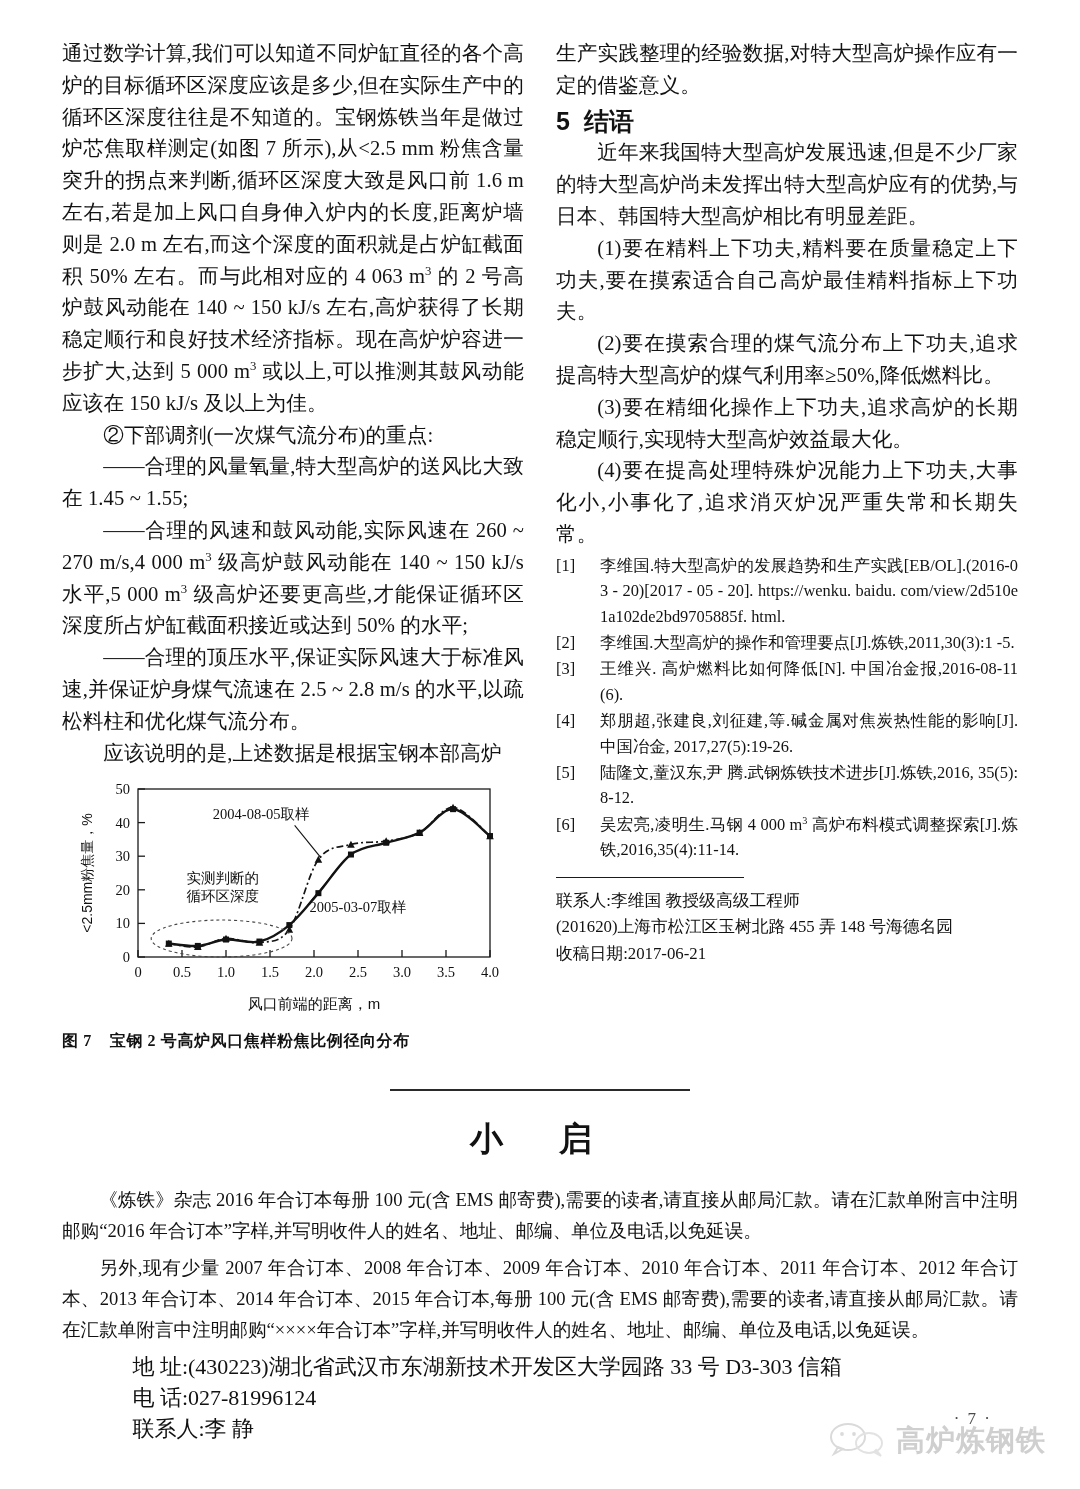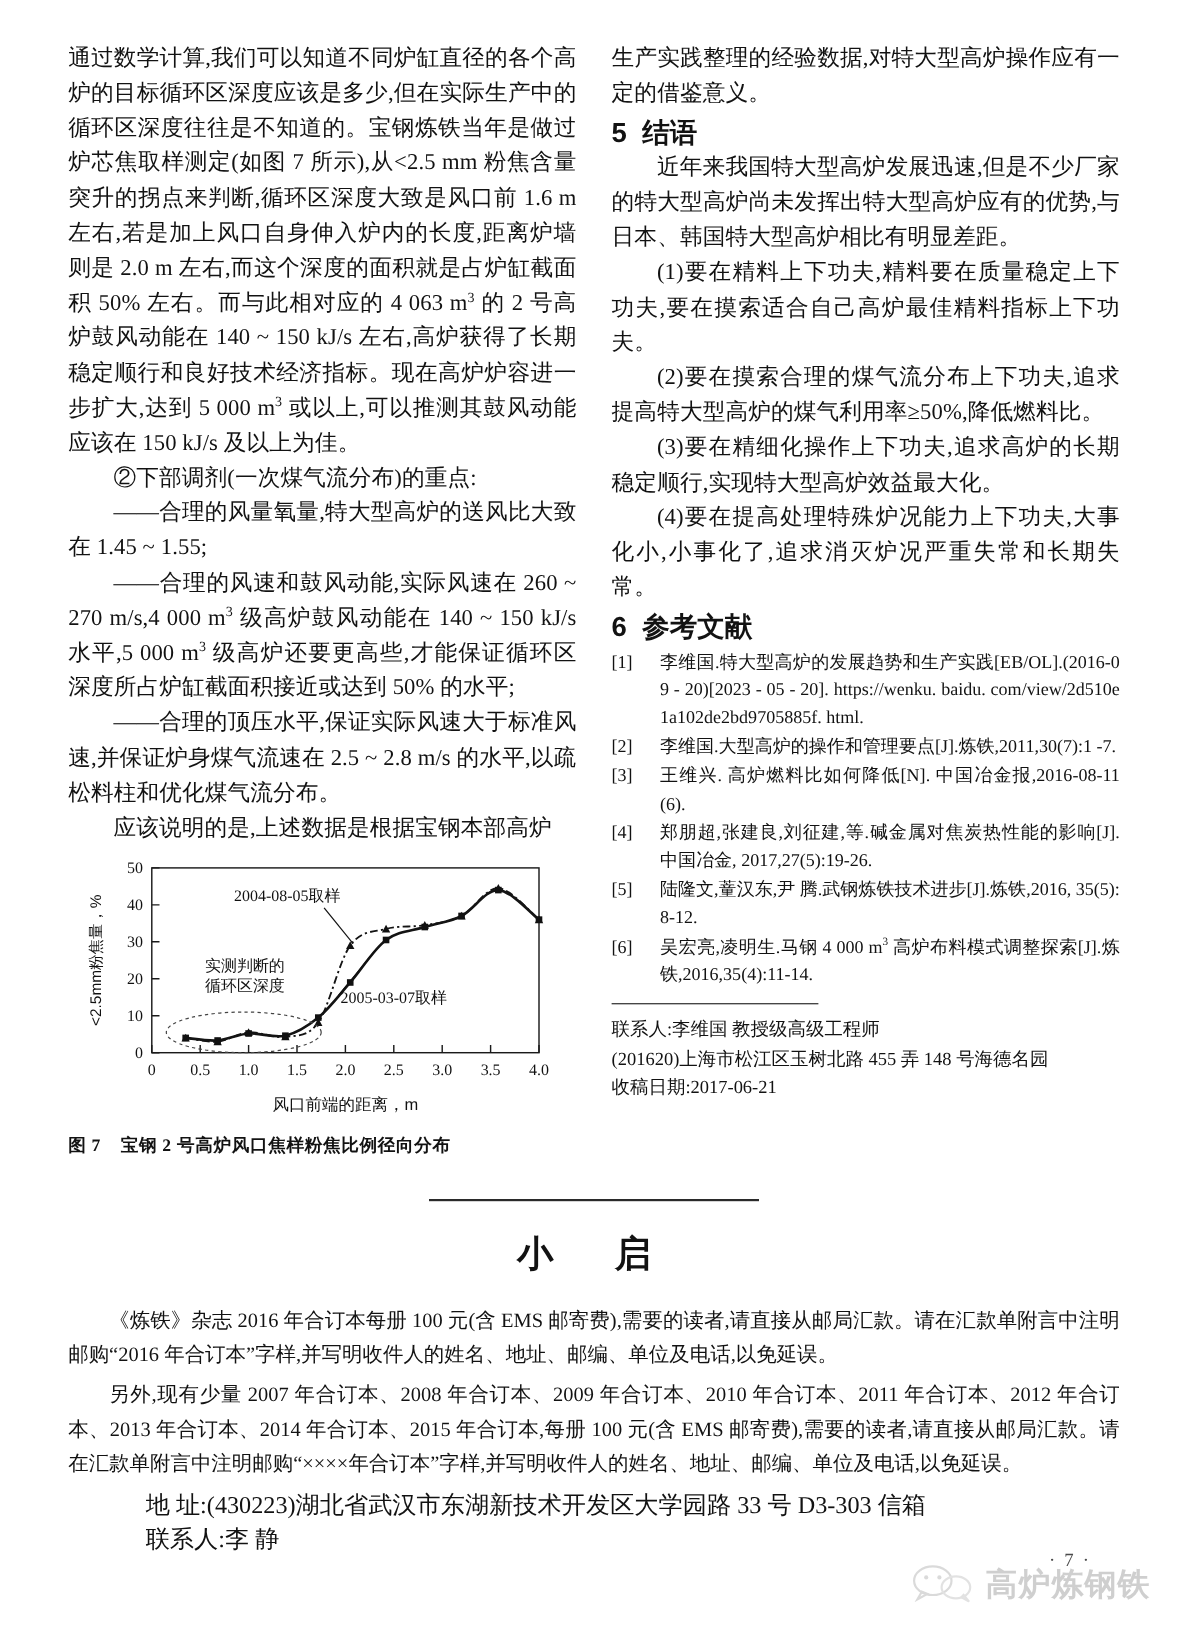--- a/index.html
+++ b/index.html
@@ -244,9 +244,6 @@
       <p class="body indent">(3)要在精细化操作上下功夫,追求高炉的长期稳定顺行,实现特大型高炉效益最大化。</p>
       <p class="body indent">(4)要在提高处理特殊炉况能力上下功夫,大事化小,小事化了,追求消灭炉况严重失常和长期失常。</p>
 
-      <div class="sec-head">
-        <span class="num">6</span><span>参考文献</span>
-      </div>
 
       <div class="refs">
         <div class="ref">

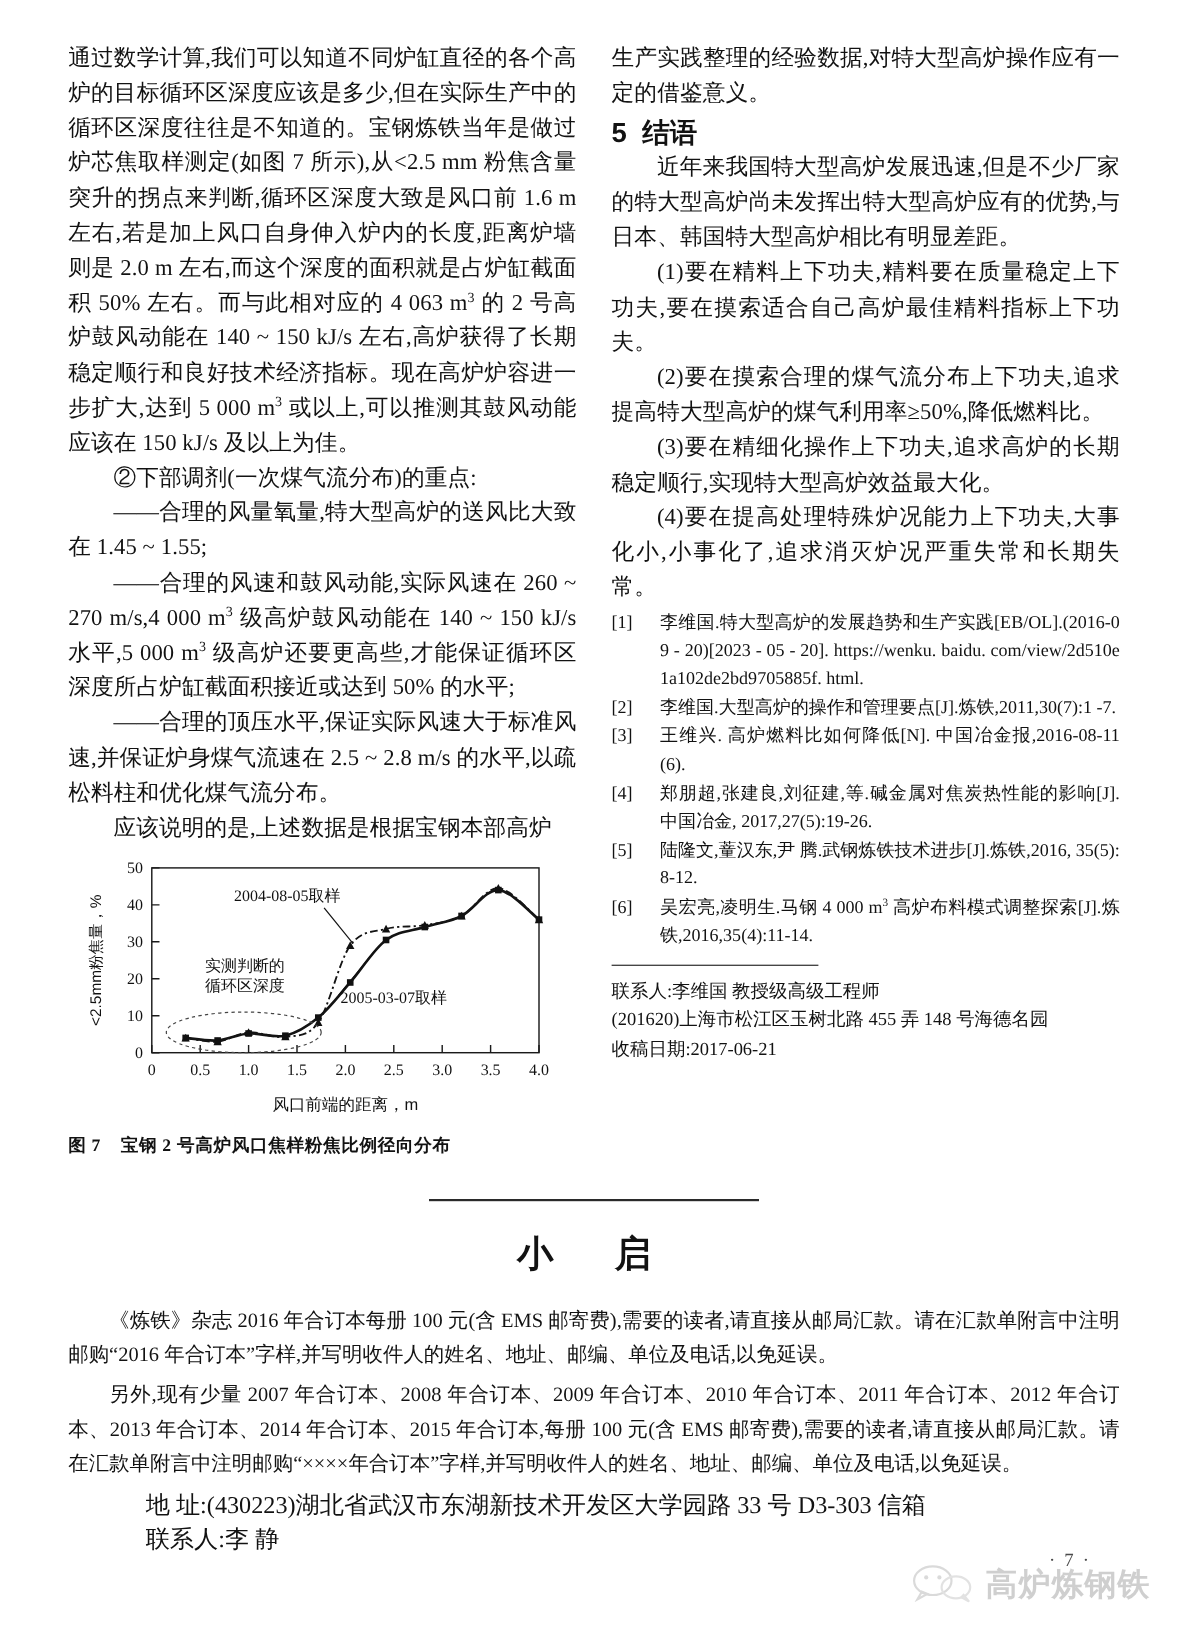--- a/index.html
+++ b/index.html
@@ -248,7 +248,7 @@
       <div class="refs">
         <div class="ref">
           <span class="ref-num">[1]</span>
-          <span class="ref-txt">李维国.特大型高炉的发展趋势和生产实践[EB/OL].(2016-09 - 20)[2023 - 05 - 20]. https://wenku. baidu. com/view/2d510e1a102de2bd9705885f. html.</span>
+          <span class="ref-txt">李维国.特大型高炉的发展趋势和生产实践[EB/OL].(2016-03 - 20)[2017 - 05 - 20]. https://wenku. baidu. com/view/2d510e1a102de2bd9705885f. html.</span>
         </div>
         <div class="ref">
           <span class="ref-num">[2]</span>

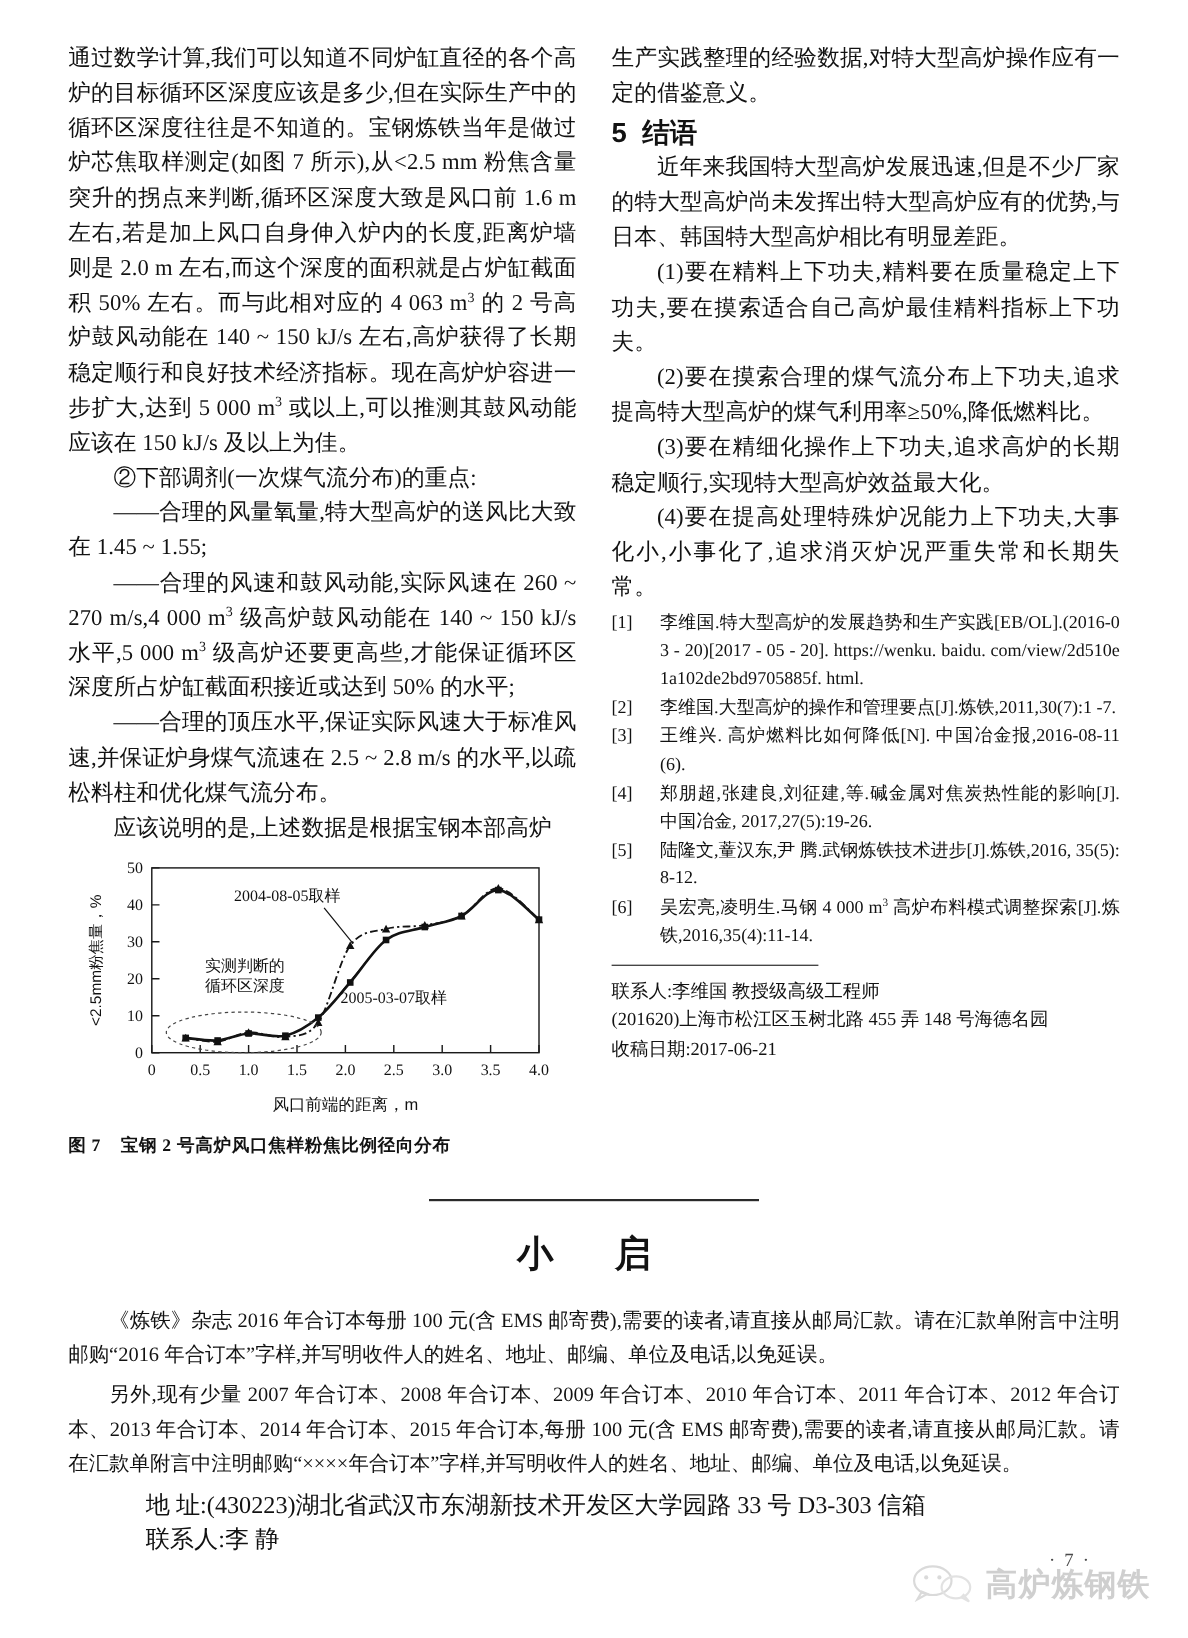--- a/index.html
+++ b/index.html
@@ -252,7 +252,7 @@
         </div>
         <div class="ref">
           <span class="ref-num">[2]</span>
-          <span class="ref-txt">李维国.大型高炉的操作和管理要点[J].炼铁,2011,30(7):1 -7.</span>
+          <span class="ref-txt">李维国.大型高炉的操作和管理要点[J].炼铁,2011,30(3):1 -5.</span>
         </div>
         <div class="ref">
           <span class="ref-num">[3]</span>

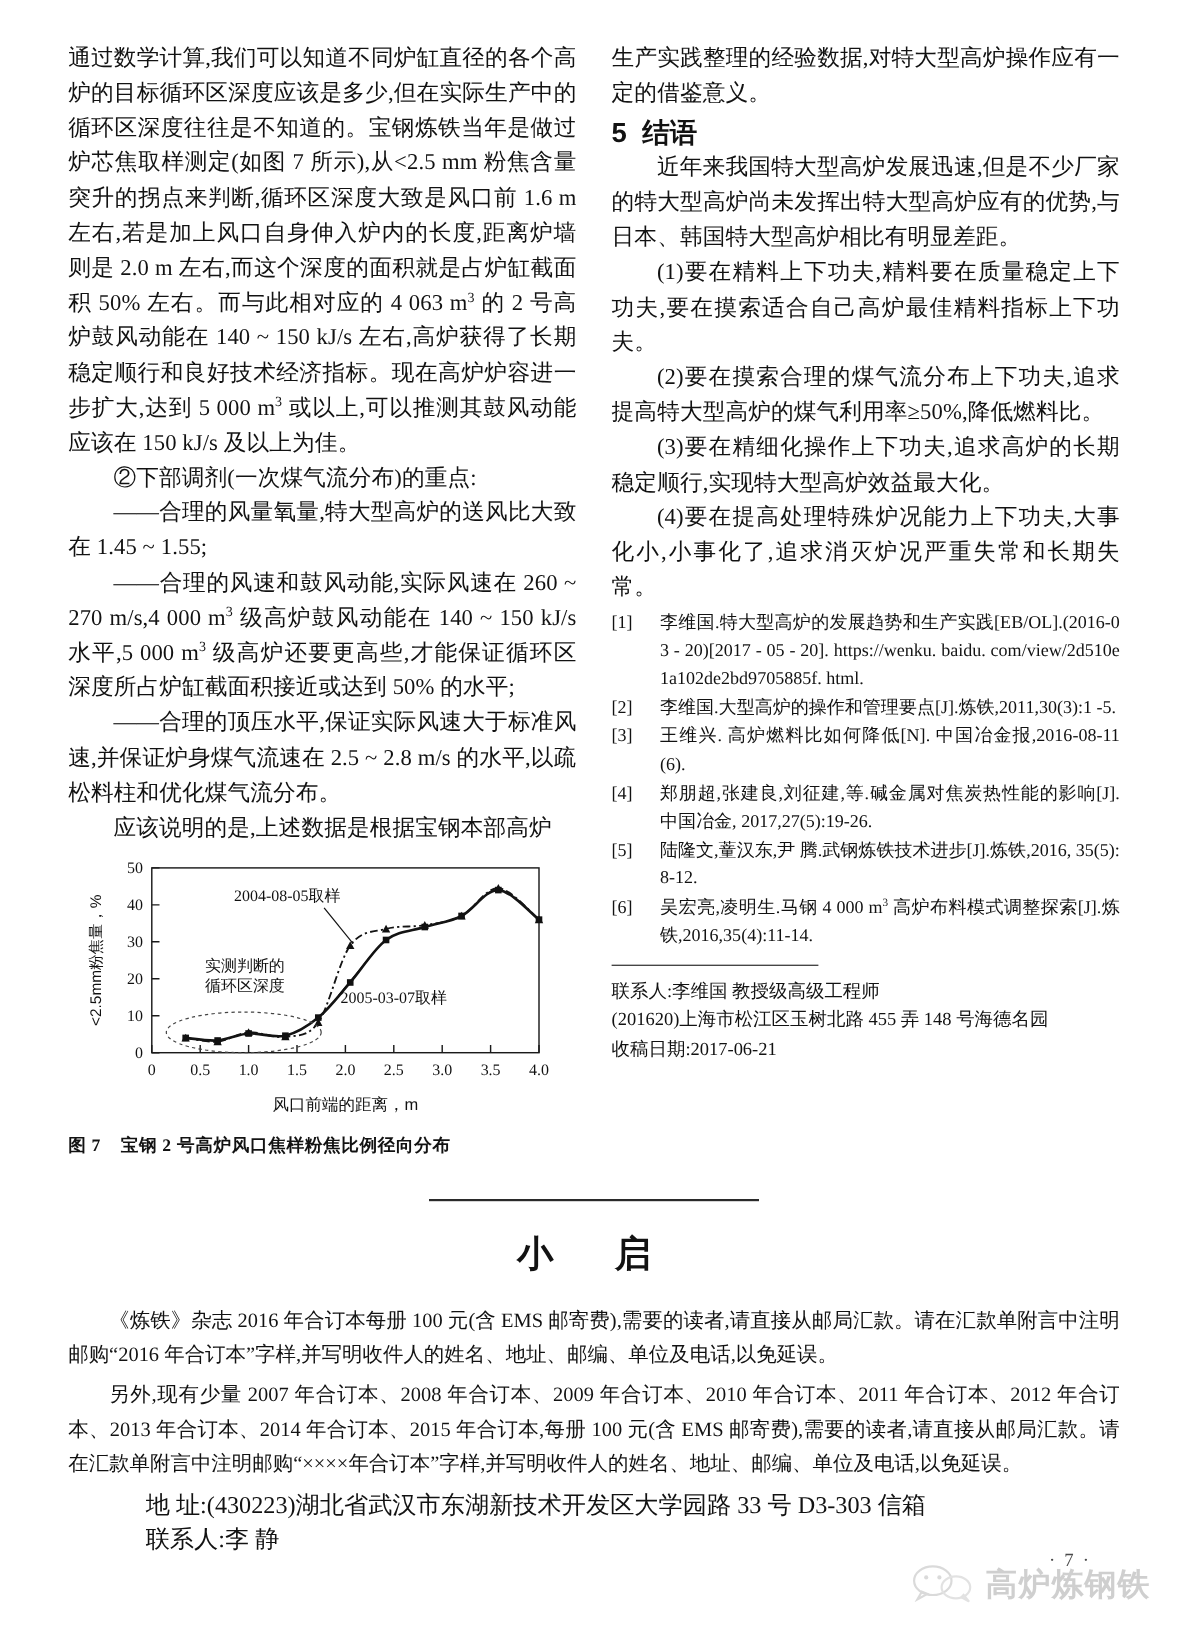--- a/index.html
+++ b/index.html
@@ -292,6 +292,9 @@
       <span class="k">地    址:</span><span>(430223)湖北省武汉市东湖新技术开发区大学园路 33 号 D3-303 信箱</span>
     </div>
     <div class="notice-kv">
+      <span class="k">电    话:</span><span>027-81996124</span>
+    </div>
+    <div class="notice-kv">
       <span class="k">联系人:</span><span>李   静</span>
     </div>
   </div>

